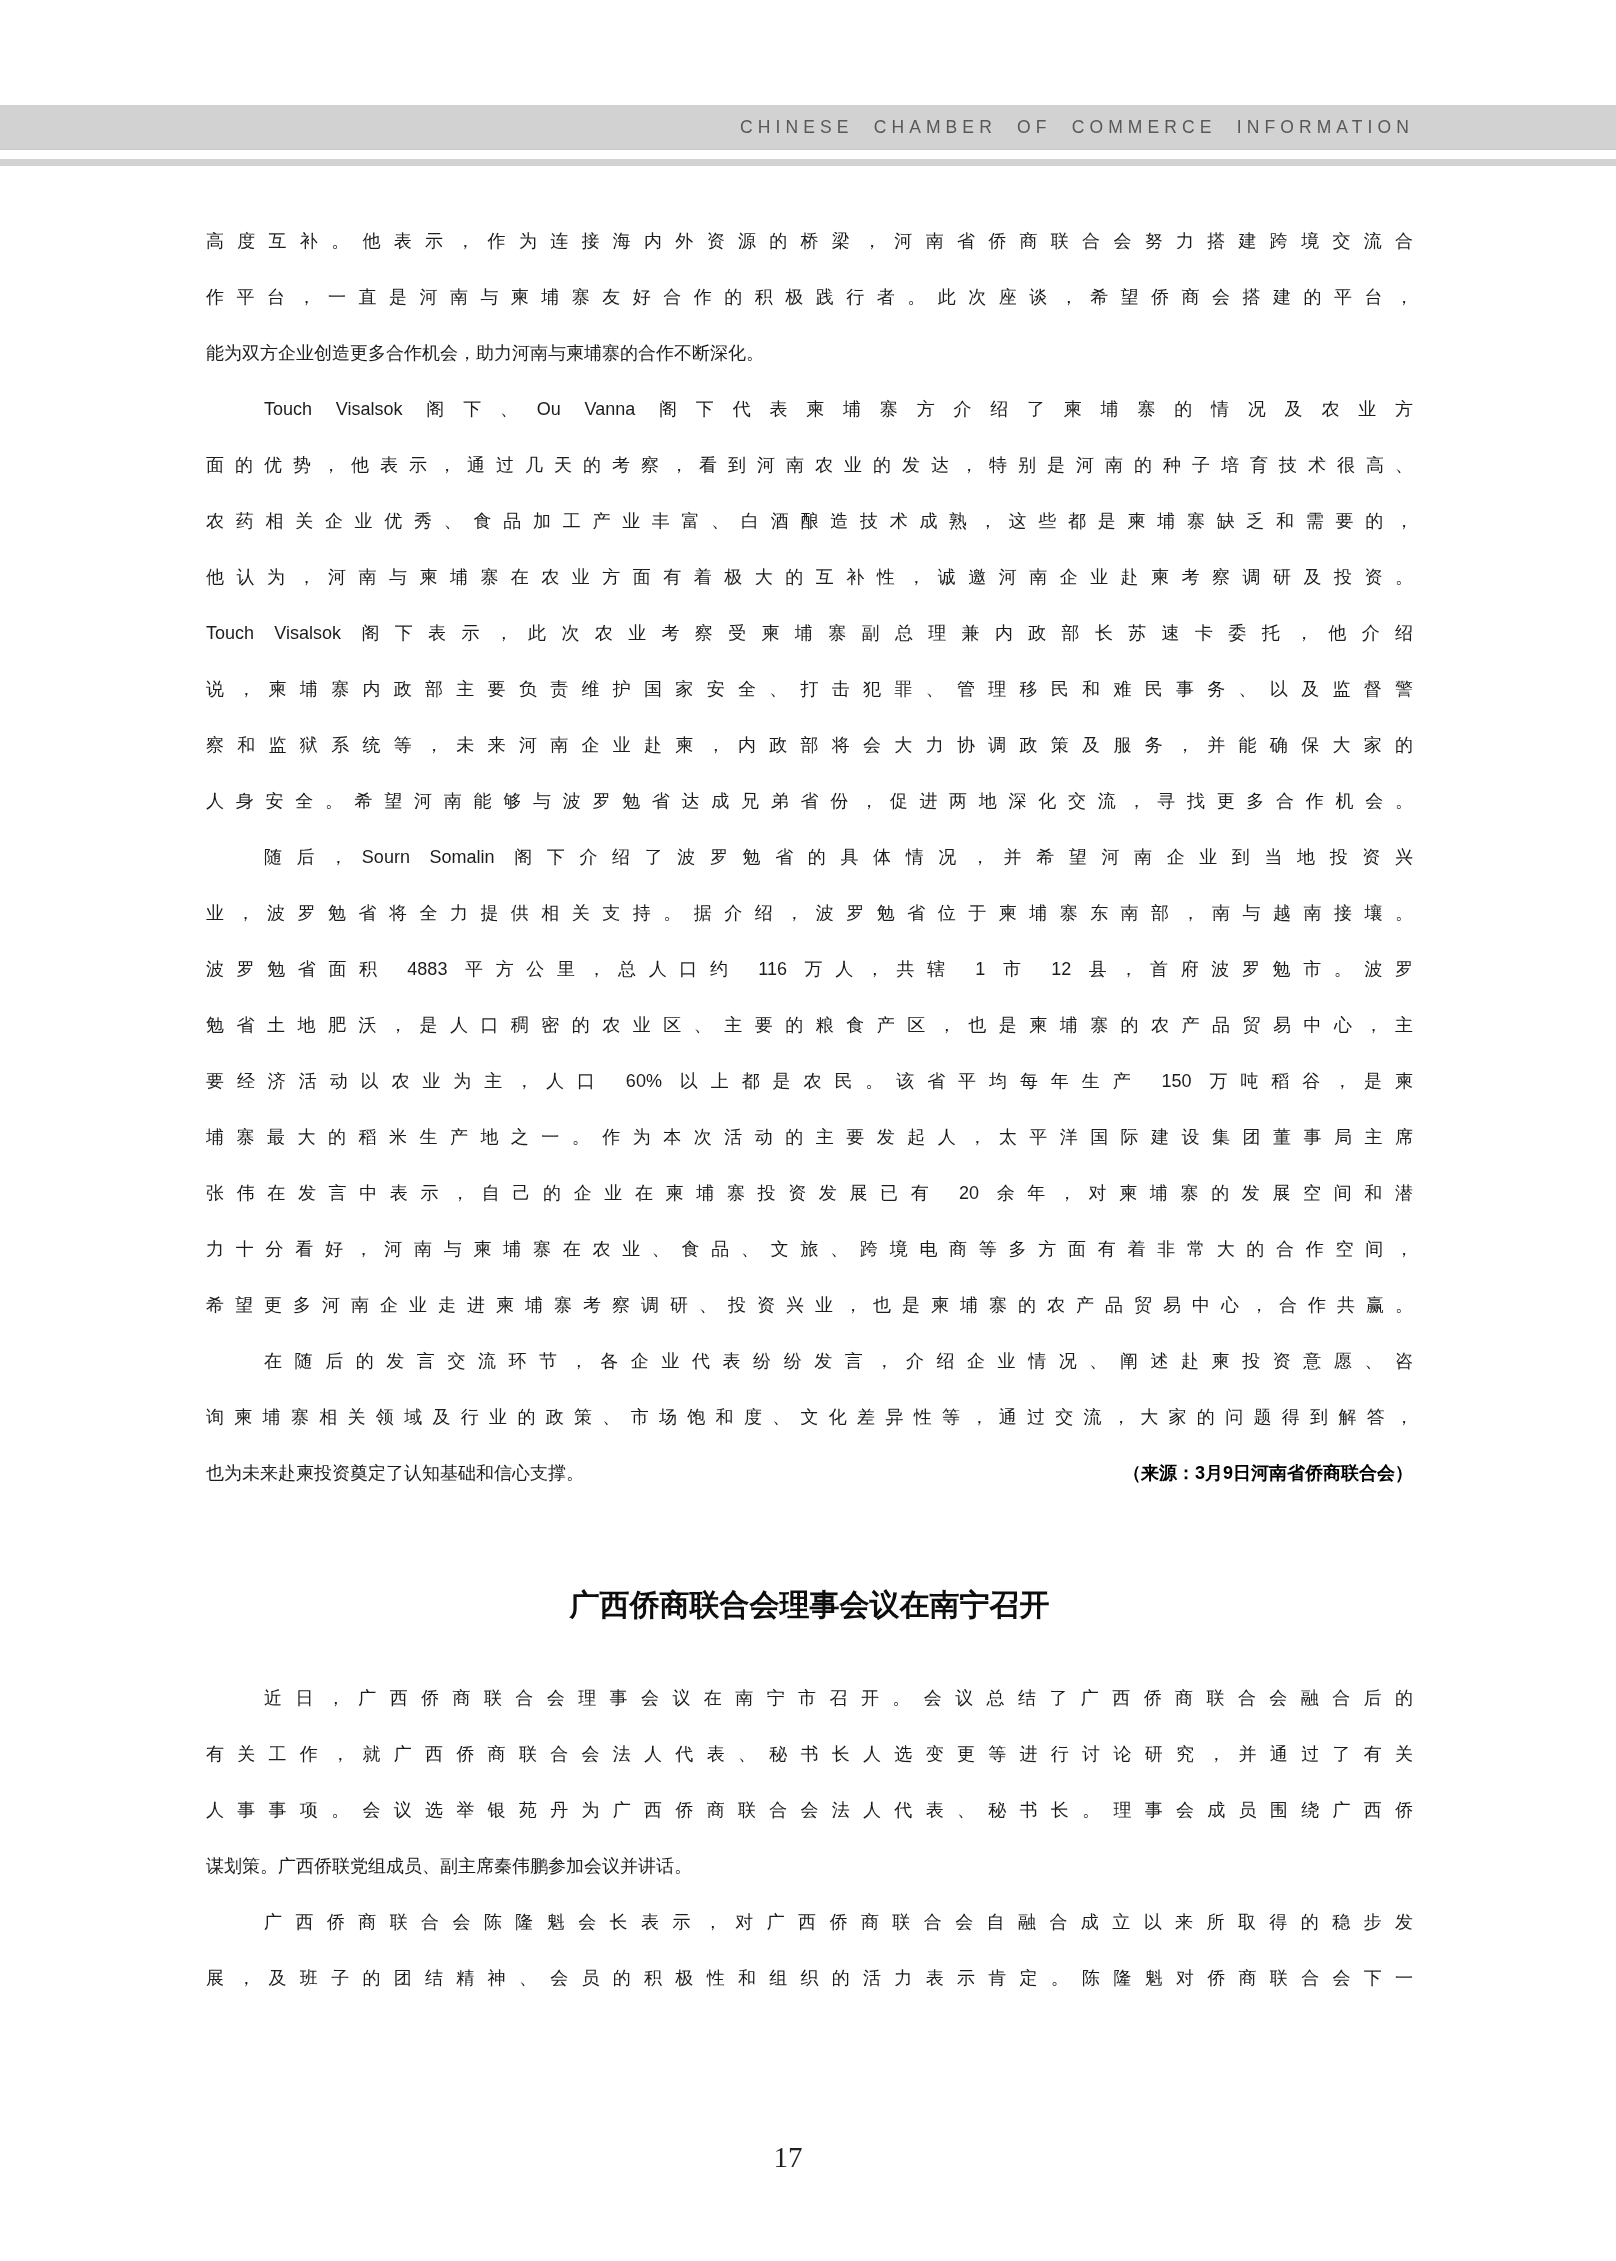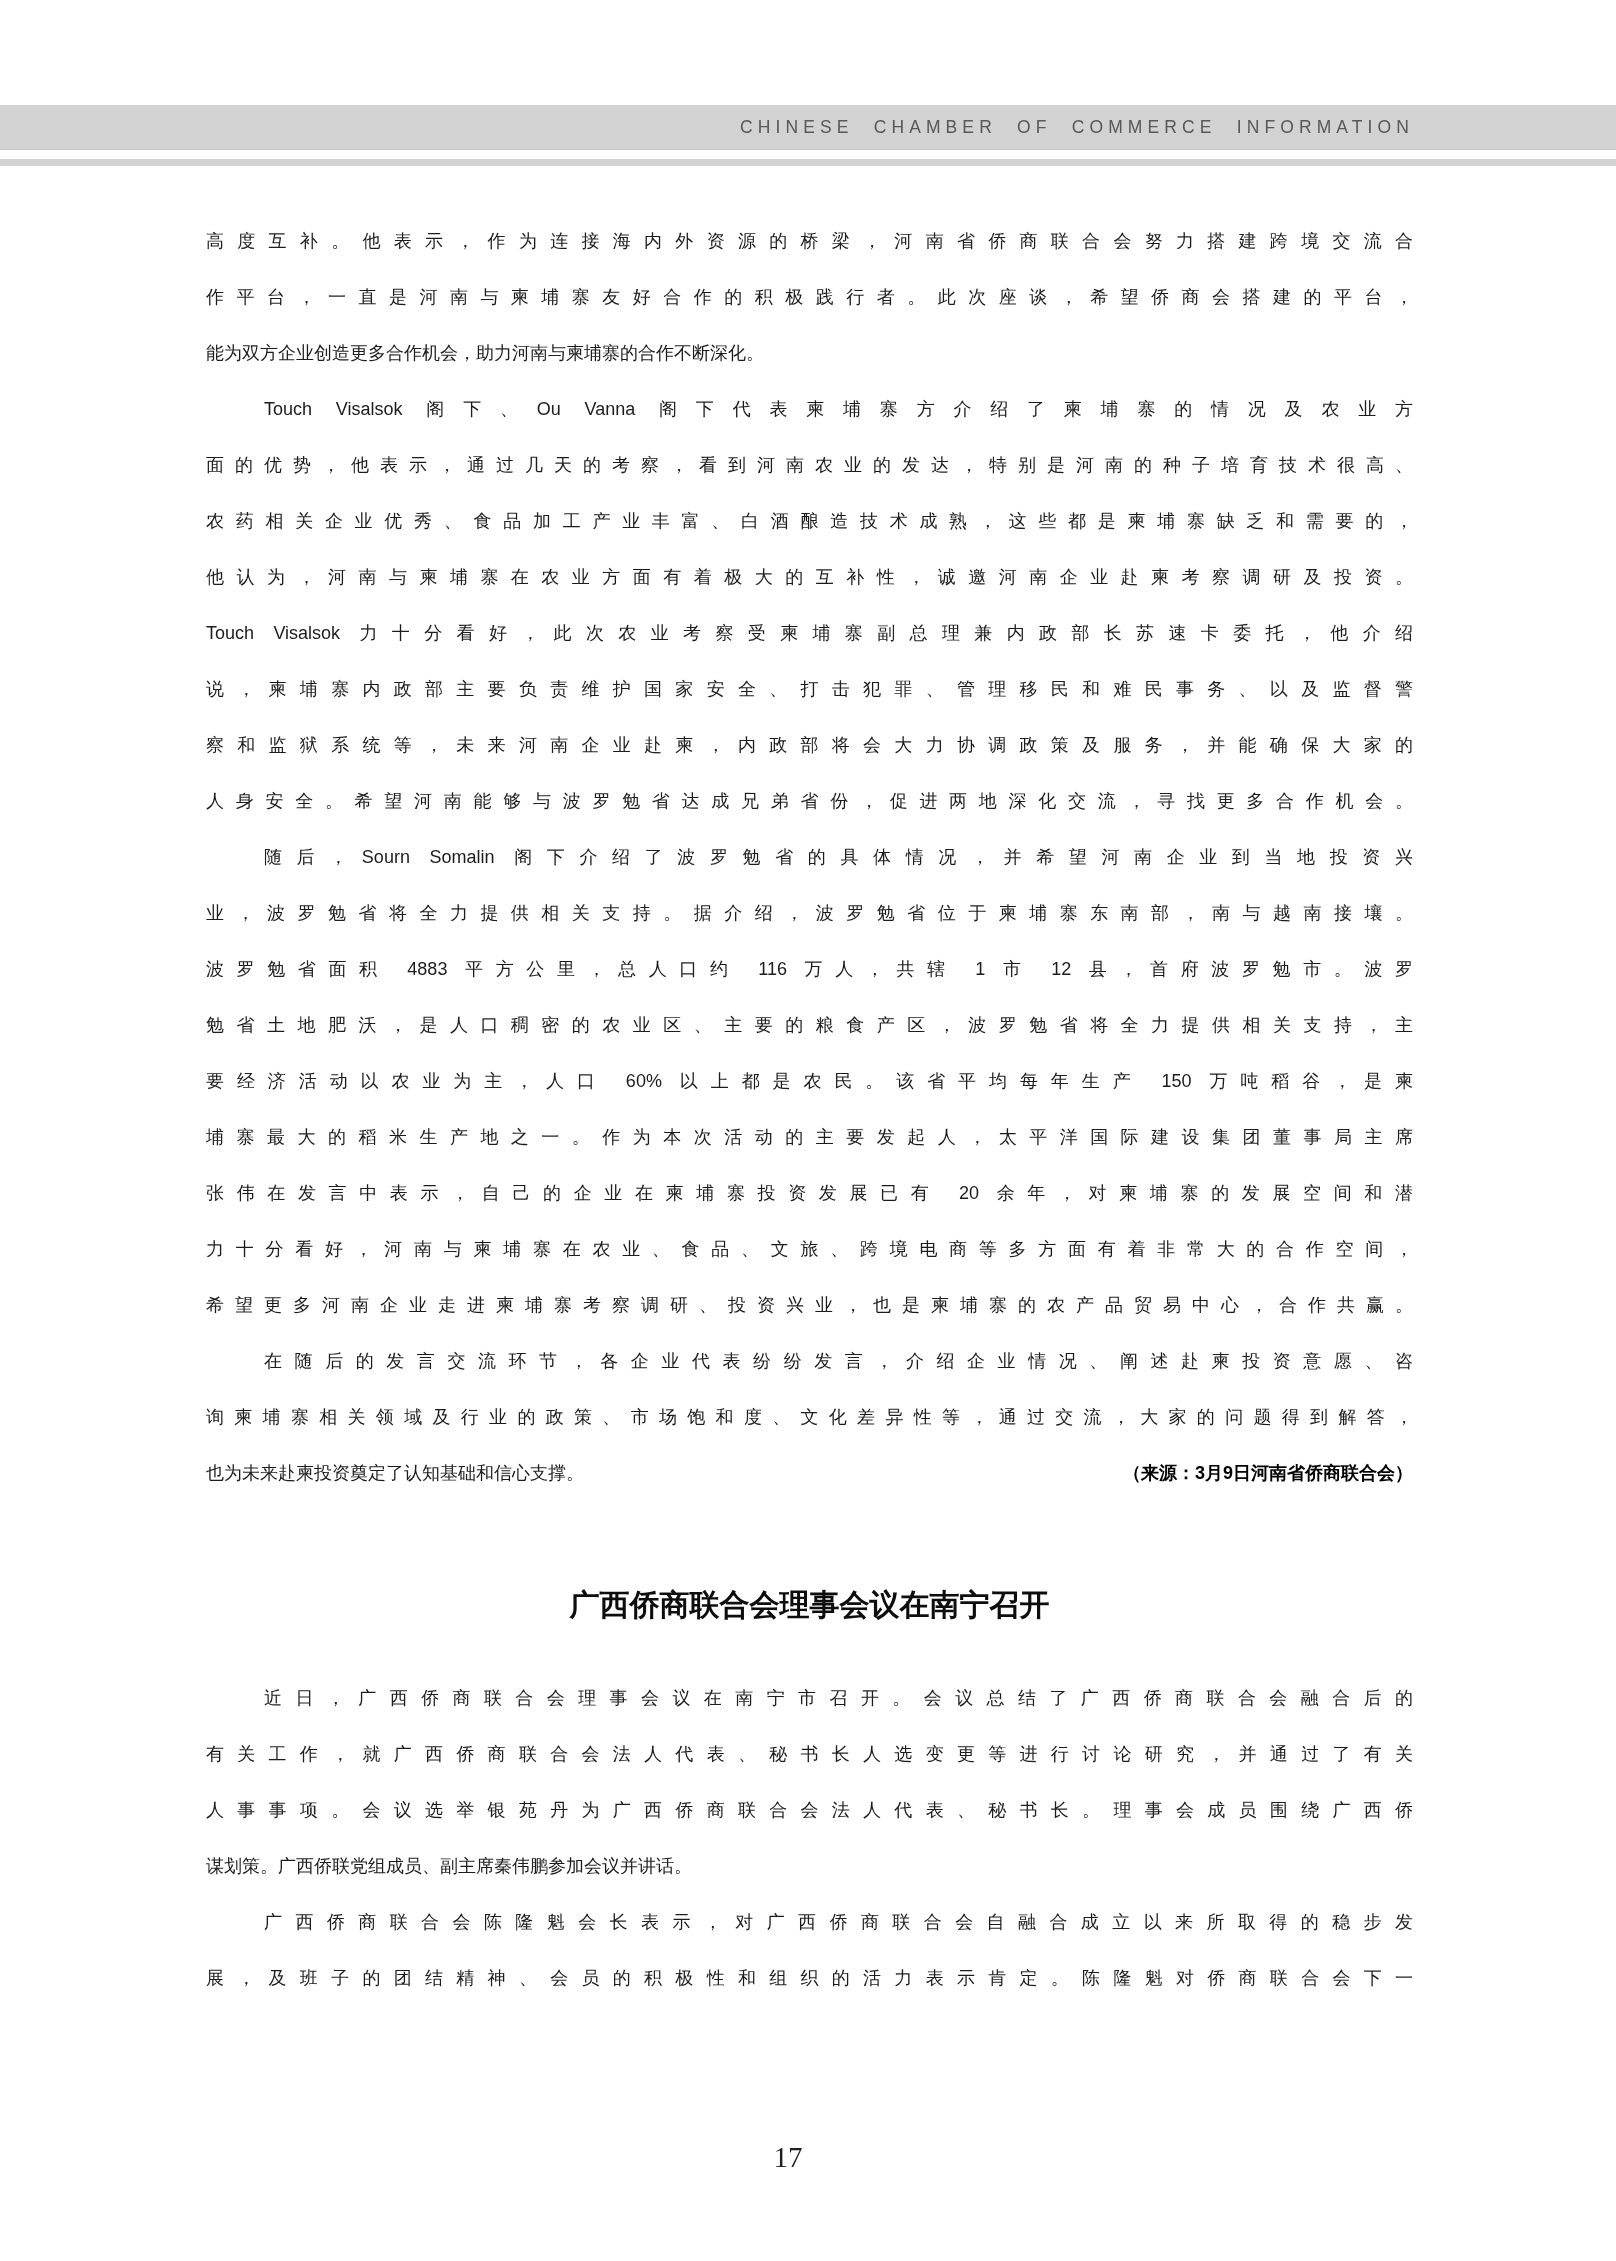--- a/index.html
+++ b/index.html
@@ -88,7 +88,7 @@
         <div class="line">面的优势，他表示，通过几天的考察，看到河南农业的发达，特别是河南的种子培育技术很高、</div>
         <div class="line">农药相关企业优秀、食品加工产业丰富、白酒酿造技术成熟，这些都是柬埔寨缺乏和需要的，</div>
         <div class="line">他认为，河南与柬埔寨在农业方面有着极大的互补性，诚邀河南企业赴柬考察调研及投资。</div>
-        <div class="line">Touch Visalsok 力十分看好，此次农业考察受柬埔寨副总理兼内政部长苏速卡委托，他介绍</div>
+        <div class="line">Touch Visalsok 阁下表示，此次农业考察受柬埔寨副总理兼内政部长苏速卡委托，他介绍</div>
         <div class="line">说，柬埔寨内政部主要负责维护国家安全、打击犯罪、管理移民和难民事务、以及监督警</div>
         <div class="line">察和监狱系统等，未来河南企业赴柬，内政部将会大力协调政策及服务，并能确保大家的</div>
         <div class="line">人身安全。希望河南能够与波罗勉省达成兄弟省份，促进两地深化交流，寻找更多合作机会。</div>

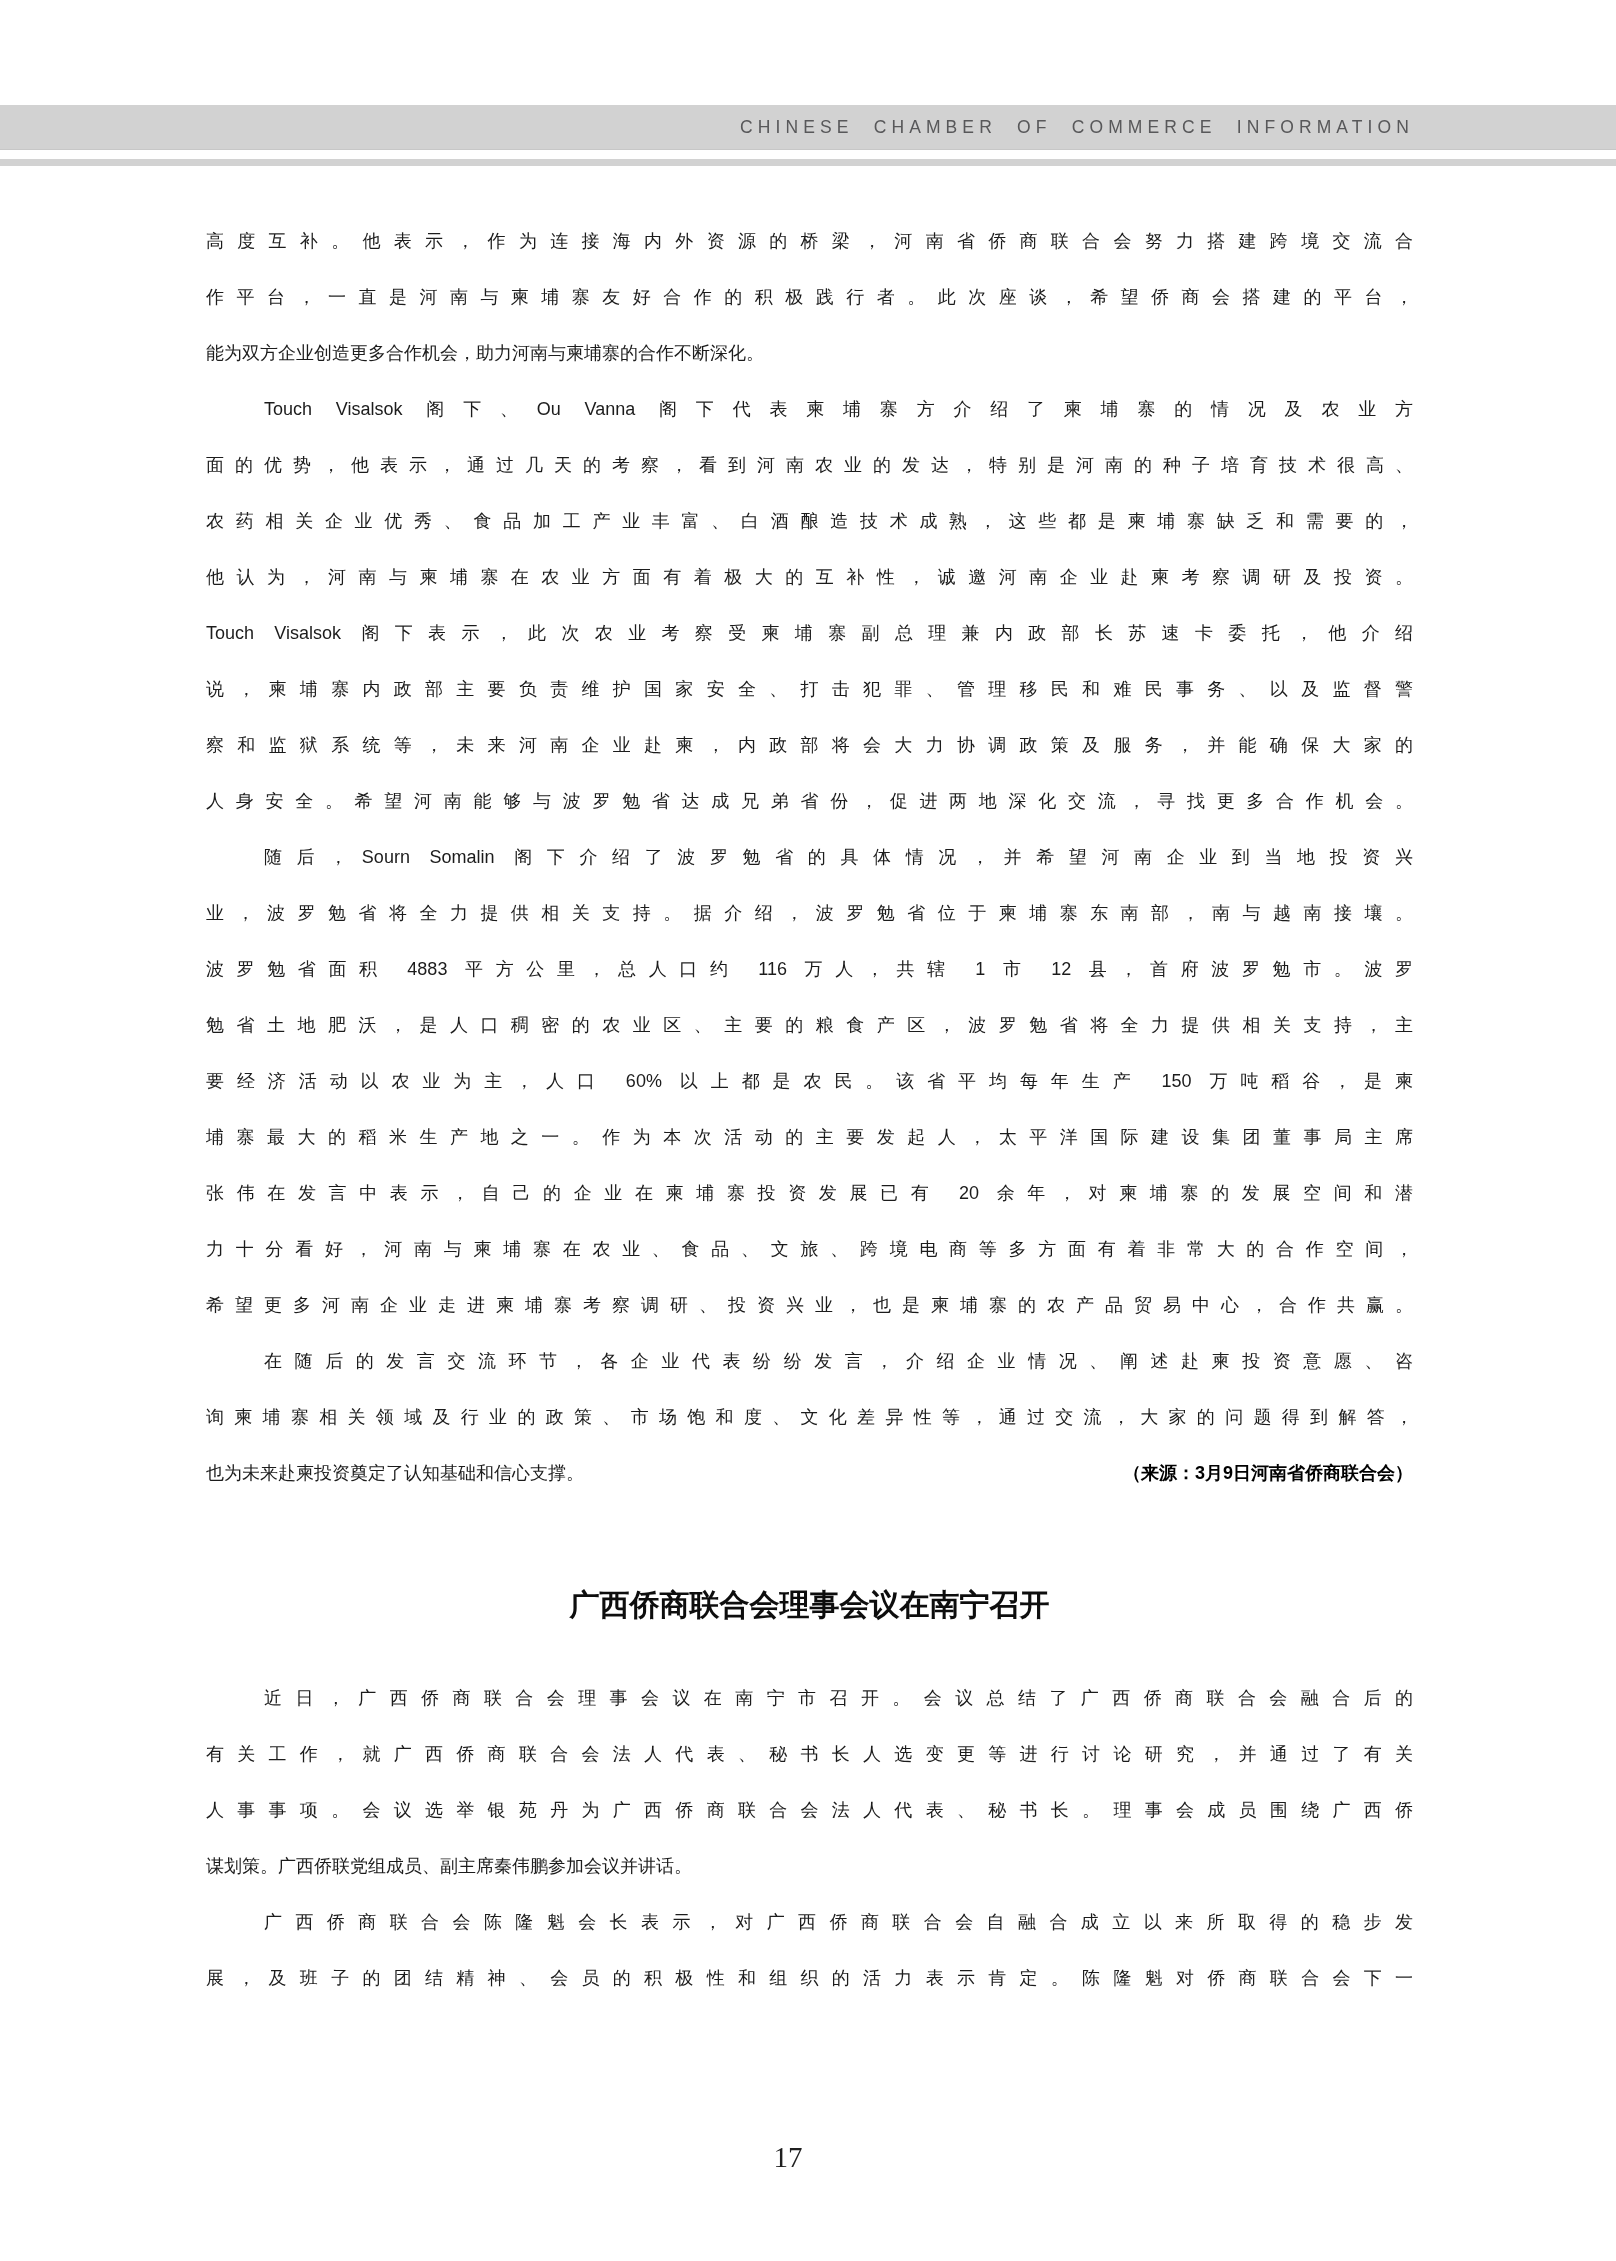--- a/index.html
+++ b/index.html
@@ -97,7 +97,7 @@
         <div class="line indent">随后，Sourn Somalin 阁下介绍了波罗勉省的具体情况，并希望河南企业到当地投资兴</div>
         <div class="line">业，波罗勉省将全力提供相关支持。据介绍，波罗勉省位于柬埔寨东南部，南与越南接壤。</div>
         <div class="line">波罗勉省面积 4883 平方公里，总人口约 116 万人，共辖 1 市 12 县，首府波罗勉市。波罗</div>
-        <div class="line">勉省土地肥沃，是人口稠密的农业区、主要的粮食产区，波罗勉省将全力提供相关支持，主</div>
+        <div class="line">勉省土地肥沃，是人口稠密的农业区、主要的粮食产区，也是柬埔寨的农产品贸易中心，主</div>
         <div class="line">要经济活动以农业为主，人口 60% 以上都是农民。该省平均每年生产 150 万吨稻谷，是柬</div>
         <div class="line">埔寨最大的稻米生产地之一。作为本次活动的主要发起人，太平洋国际建设集团董事局主席</div>
         <div class="line">张伟在发言中表示，自己的企业在柬埔寨投资发展已有 20 余年，对柬埔寨的发展空间和潜</div>

